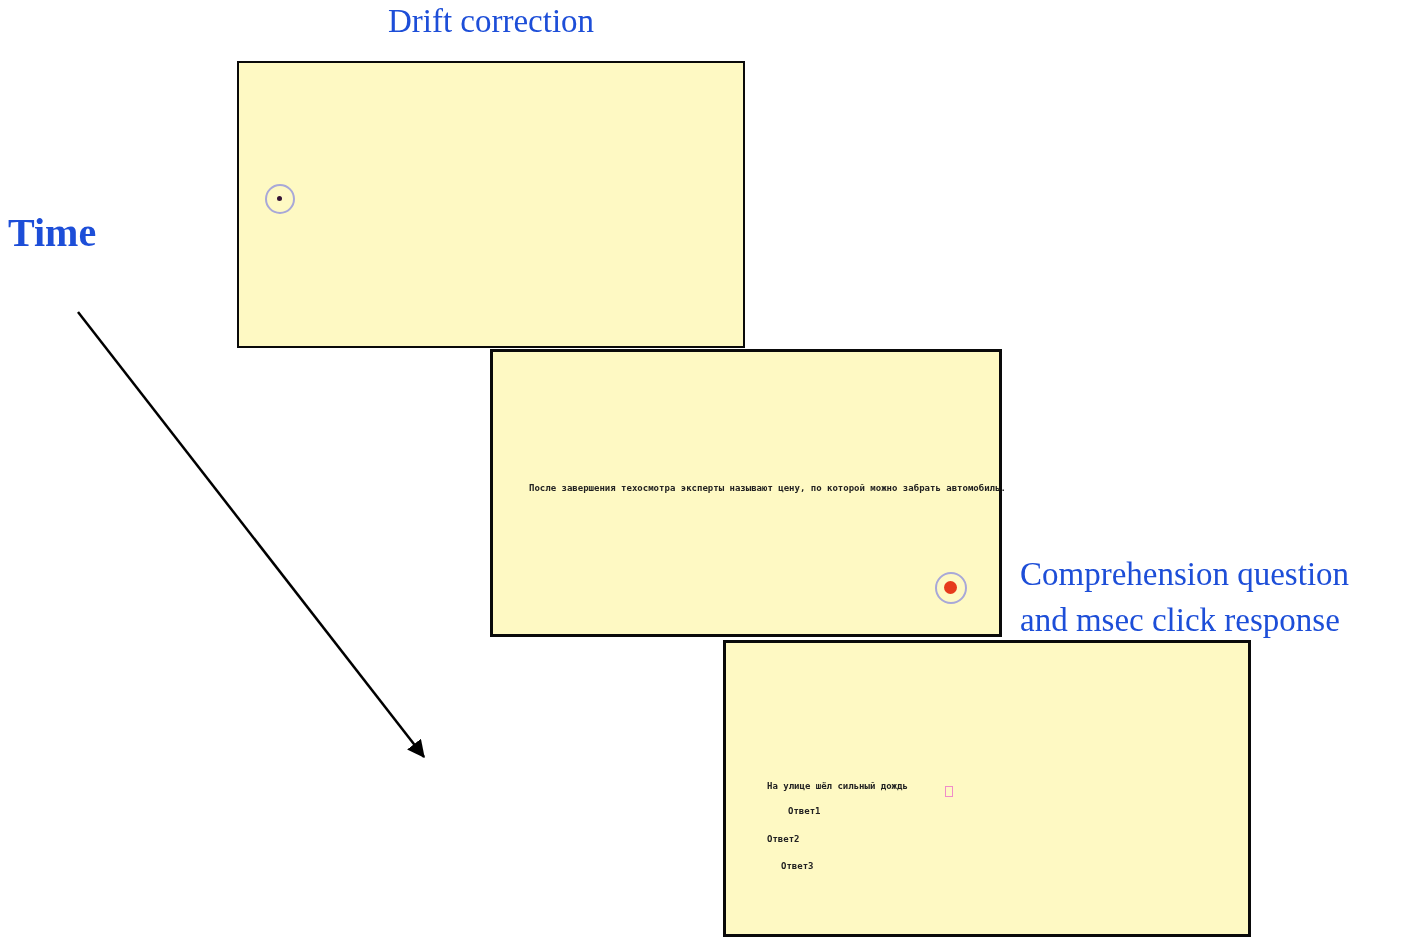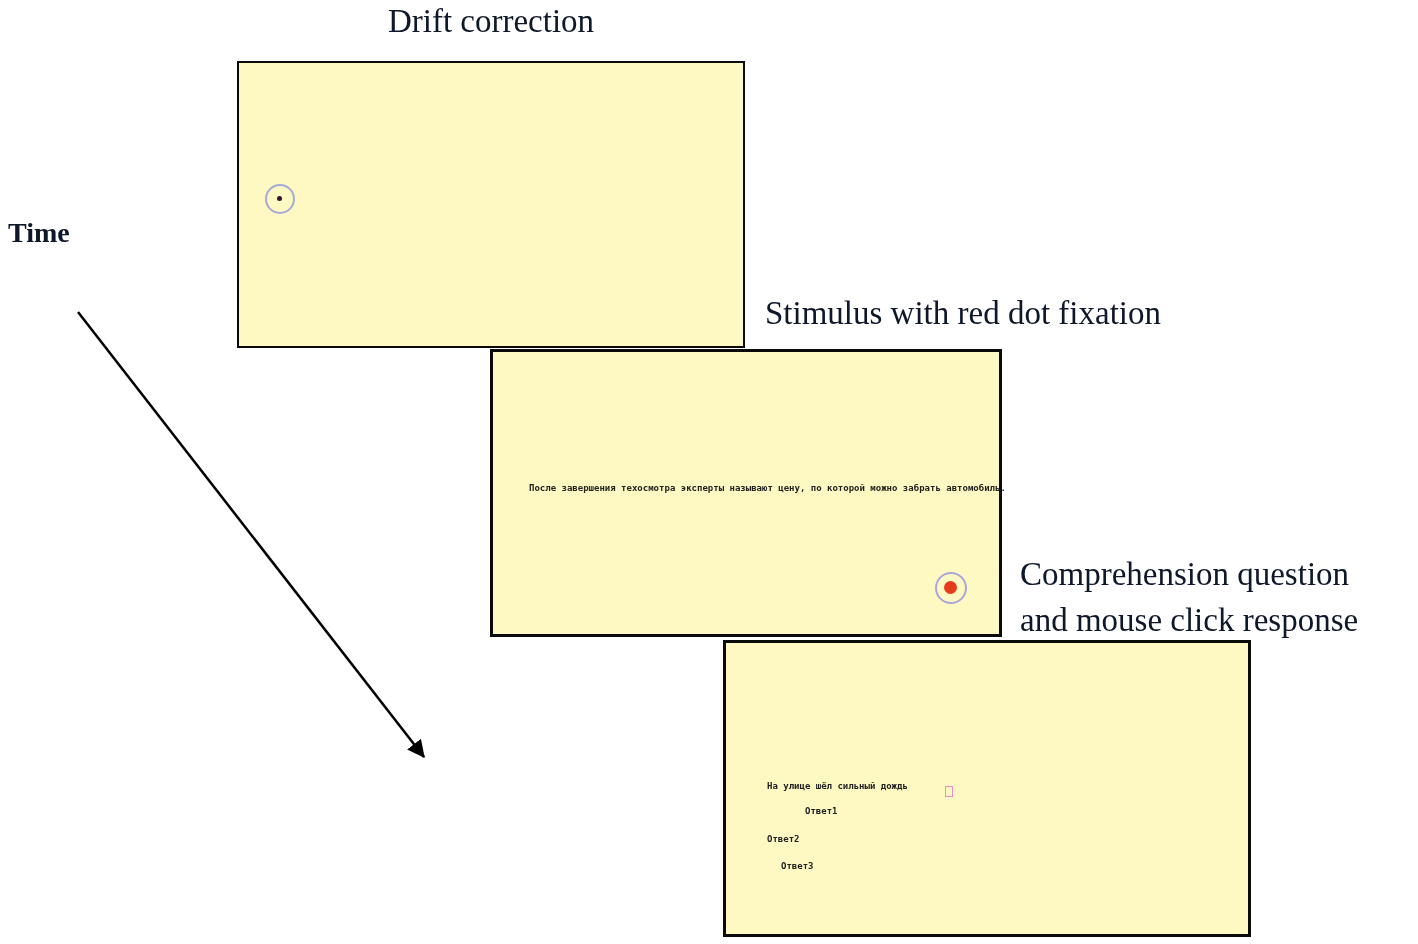--- a/index.html
+++ b/index.html
@@ -26,7 +26,7 @@
     font-size: 33px;
     line-height: 38px;
     white-space: nowrap;
-    color: #0f172a;
+    color: #1d4ed8;
   }
   .drift-title { left: 237px; top: 2px; width: 508px; text-align: center; }
   .stimulus-title { left: 765px; top: 294px; }

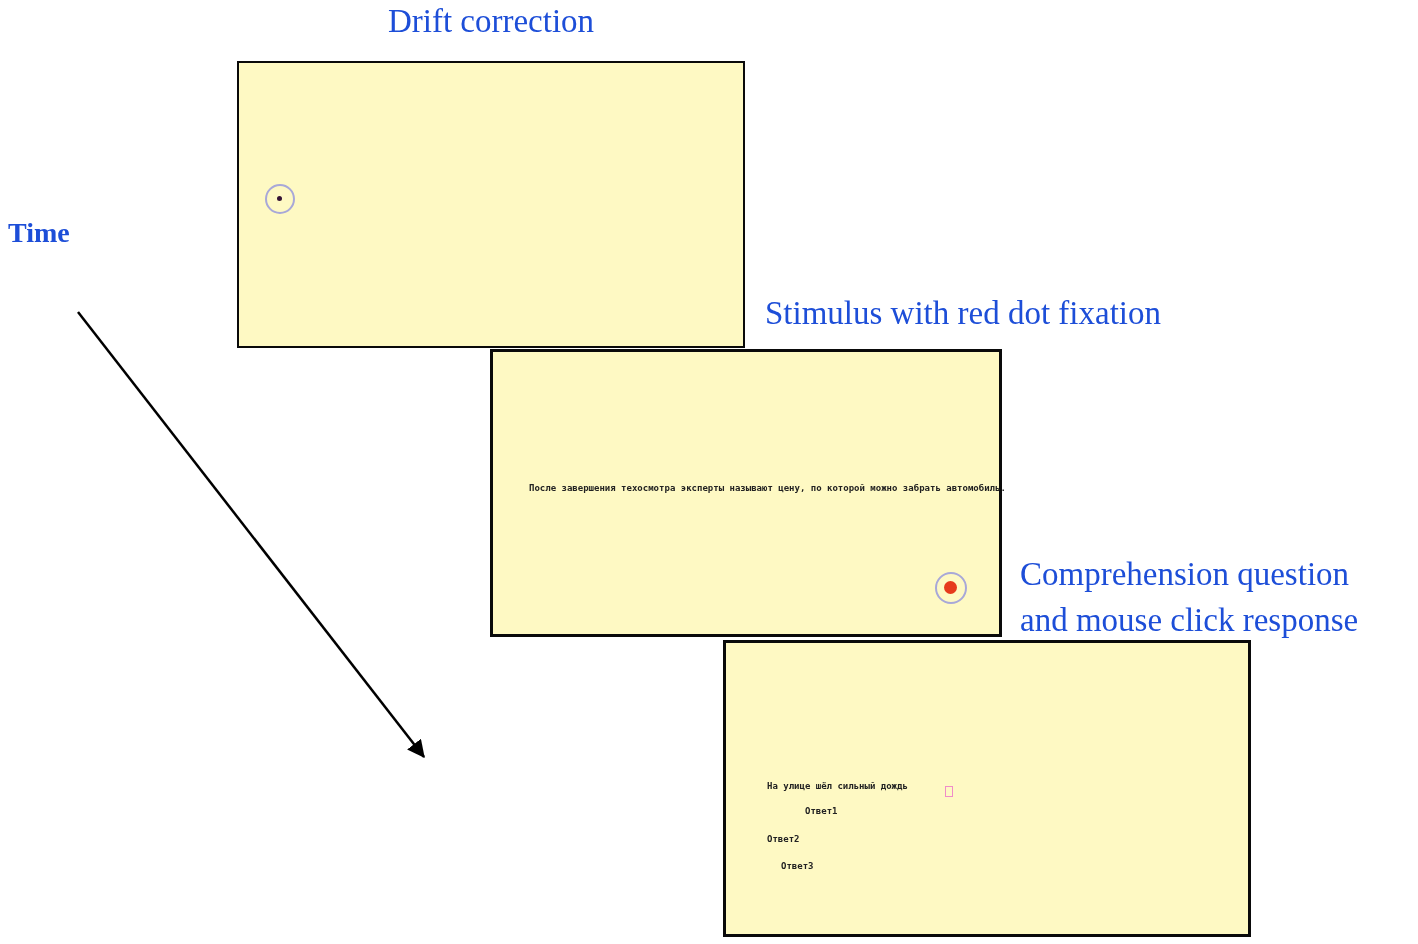--- a/index.html
+++ b/index.html
@@ -31,7 +31,7 @@
   .drift-title { left: 237px; top: 2px; width: 508px; text-align: center; }
   .stimulus-title { left: 765px; top: 294px; }
   .comprehension-title { left: 1020px; top: 551px; line-height: 46px; }
-  .time-label { left: 8px; top: 214px; font-size: 28px; font-weight: 700; }
+  .time-label { left: 8px; top: 214px; font-size: 40px; font-weight: 700; }
   .duration-label { left: 214px; top: 362px; }
 
   .mono-text {

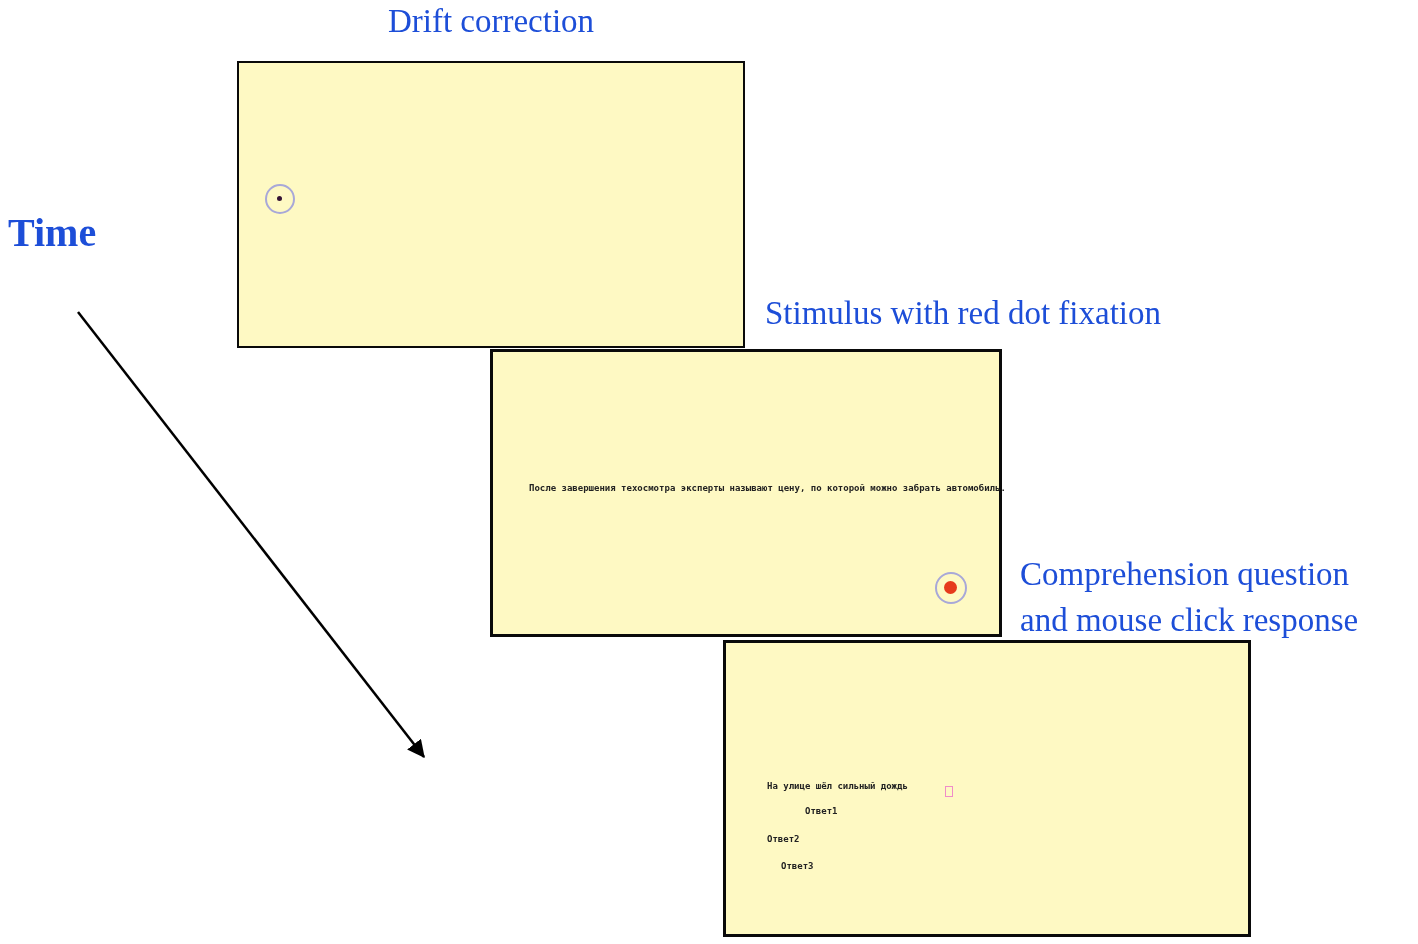--- a/index.html
+++ b/index.html
@@ -100,7 +100,6 @@
   <div class="fig-label drift-title">Drift correction</div>
 
 
-  <div class="fig-label stimulus-title">Stimulus with red dot fixation</div>
 
   <div class="fig-label comprehension-title">
     <div>Comprehension question</div>

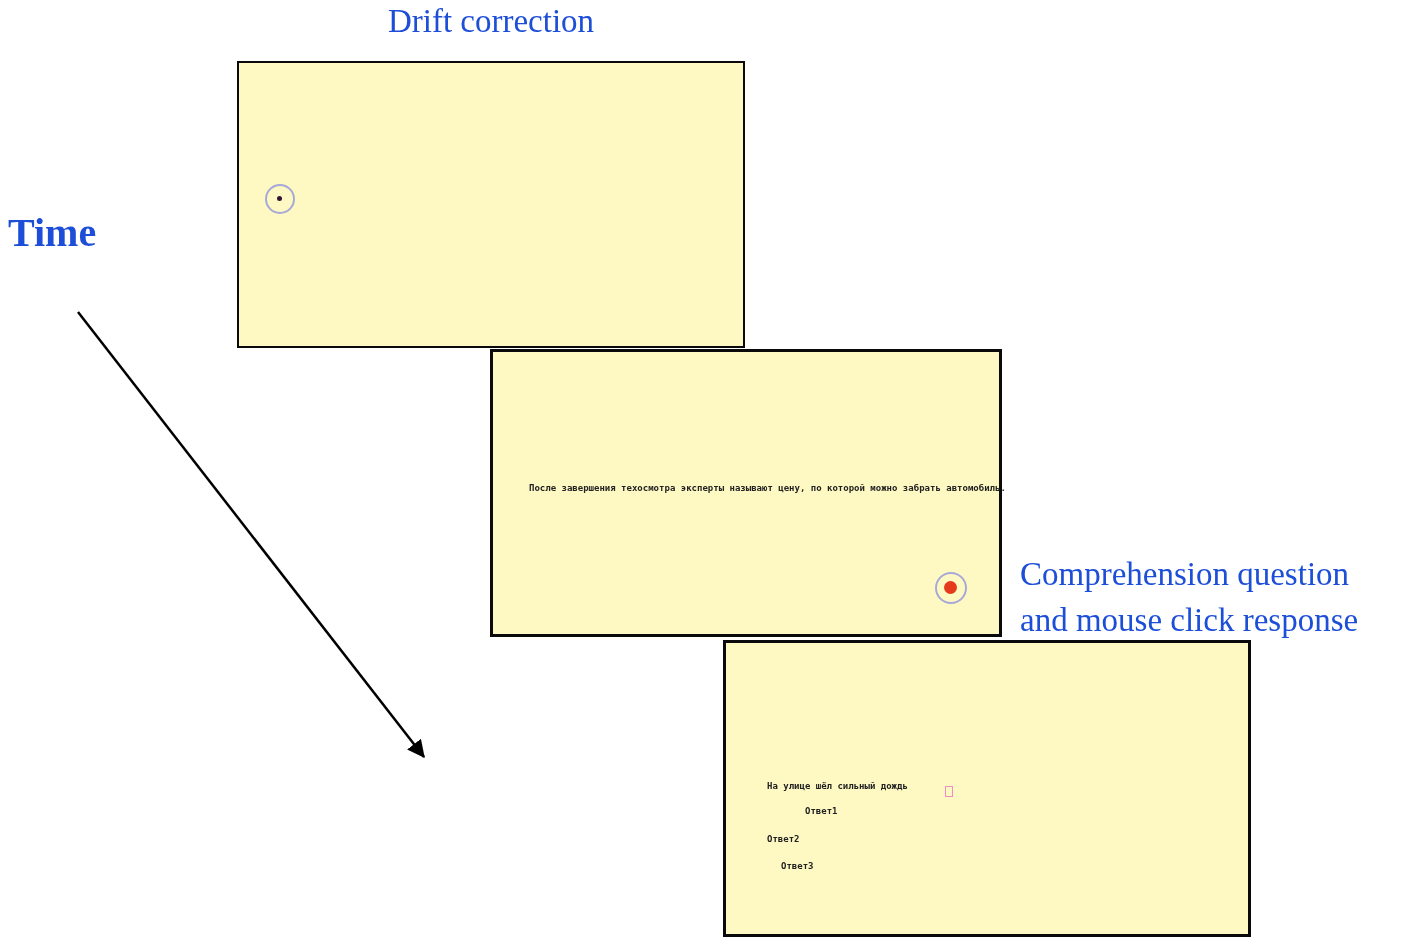--- a/index.html
+++ b/index.html
@@ -103,7 +103,7 @@
 
   <div class="fig-label comprehension-title">
     <div>Comprehension question</div>
-    <div>and mouse click response</div>
+    <div>and msec click response</div>
   </div>
 
   <div class="panel panel-1">

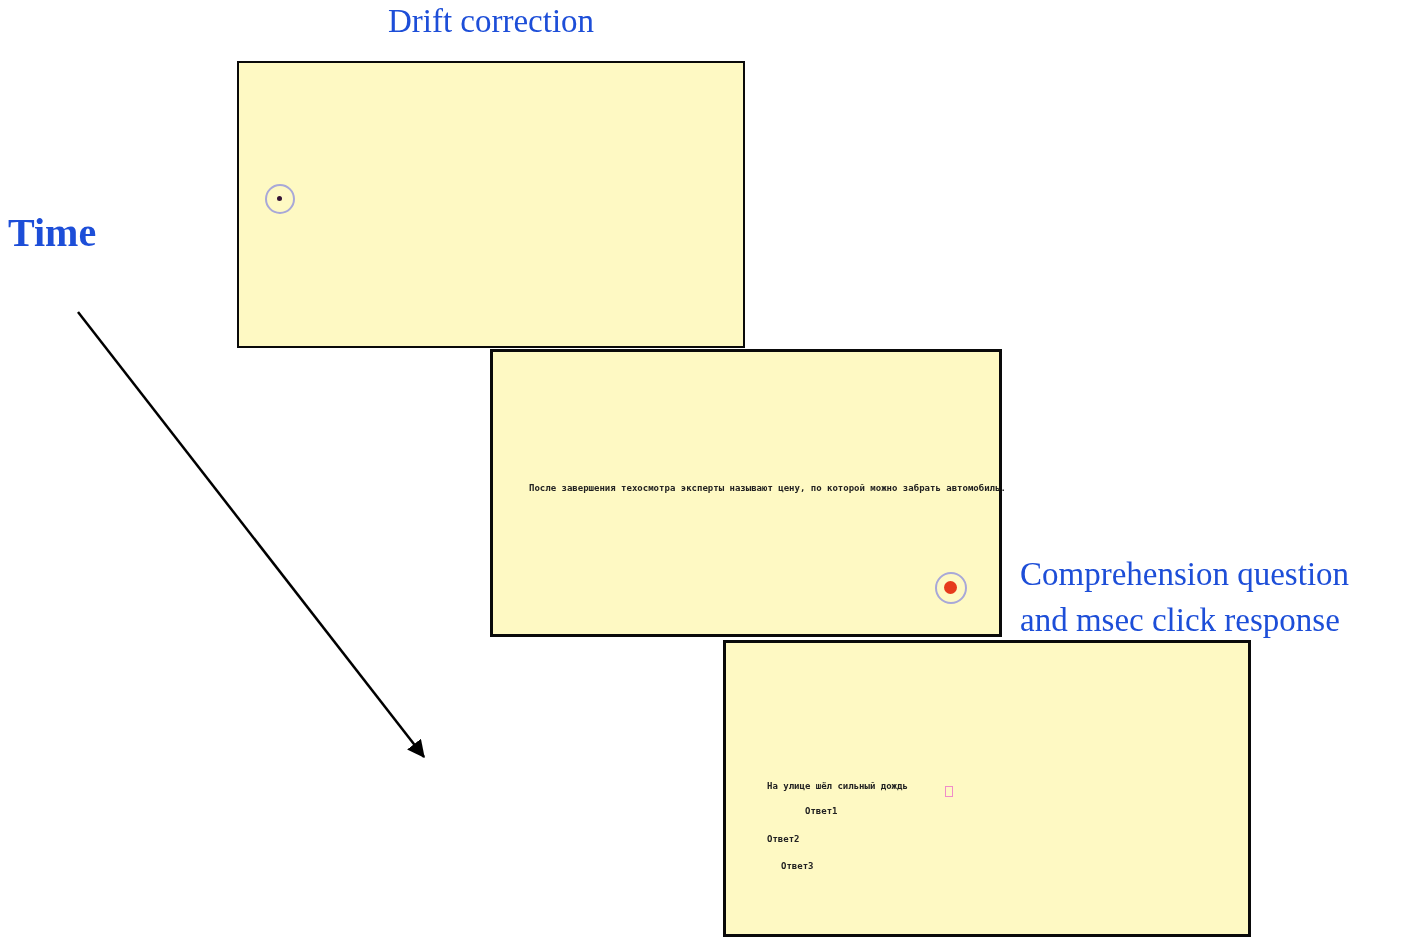--- a/index.html
+++ b/index.html
@@ -70,7 +70,7 @@
     background: transparent;
   }
   .q-text    { left: 41px; top: 138px; }
-  .answer-1  { left: 43px; top: 163px; padding-left: 36px; }
+  .answer-1  { left: 26px; top: 163px; padding-left: 36px; }
   .answer-2  { left: 41px; top: 191px; }
   .answer-3  { left: 55px; top: 218px; }
   .stim-sentence { left: 36px; top: 131px; }

